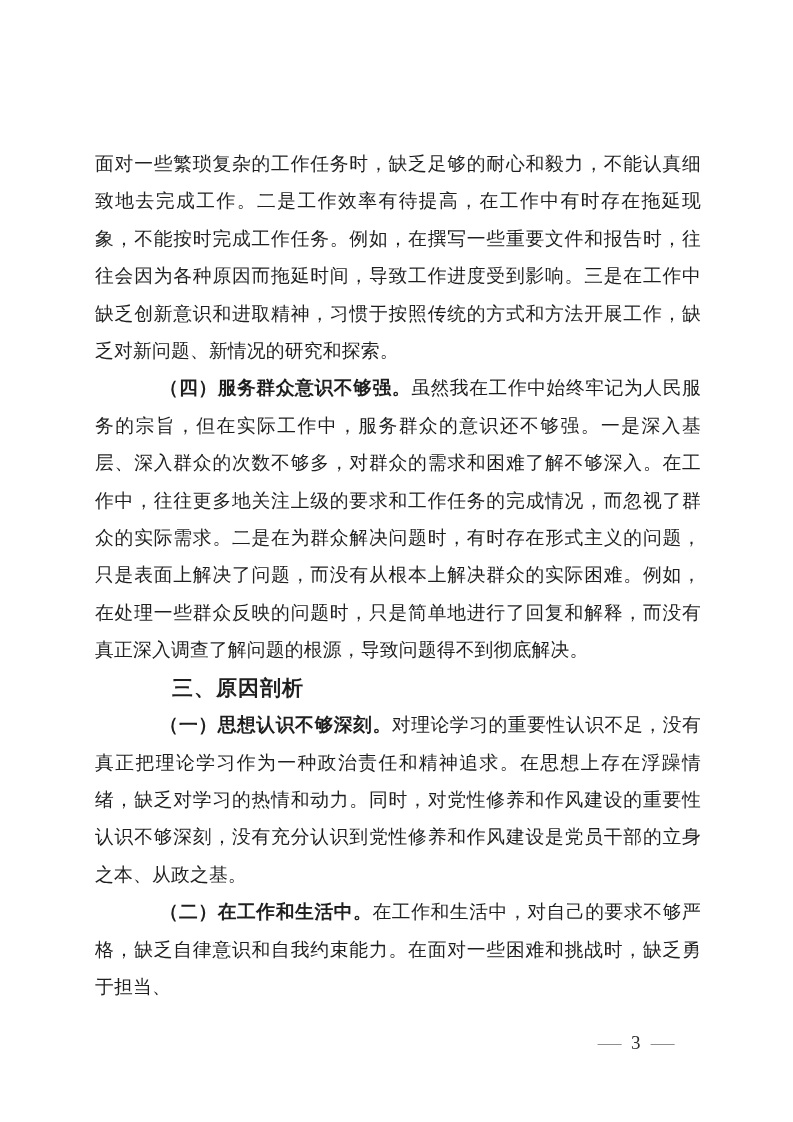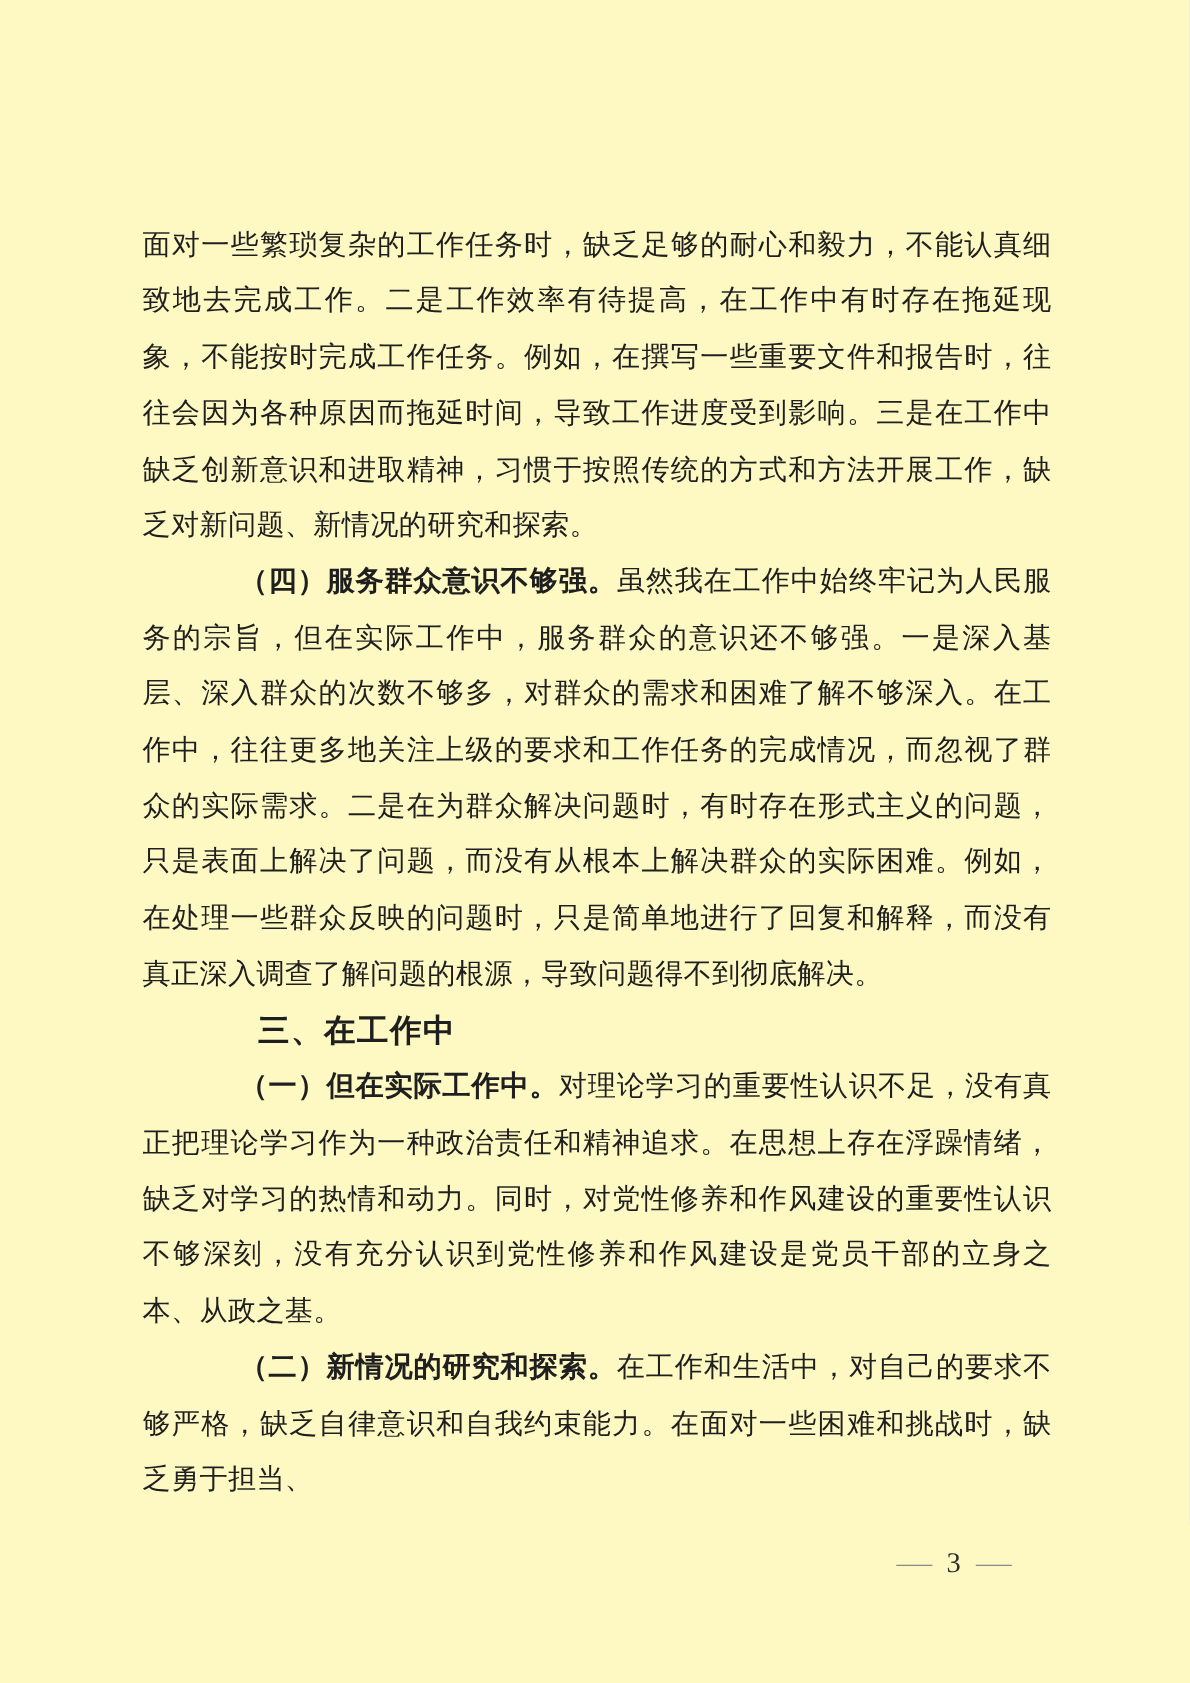--- a/index.html
+++ b/index.html
@@ -12,7 +12,7 @@
     width: 793px;
     height: 1122px;
     margin: 0 auto;
-    background: #fef9c3;
+    background: #ffffff;
     font-family: "Liberation Serif", serif;
     color: #1f1f1f;
     overflow: hidden;

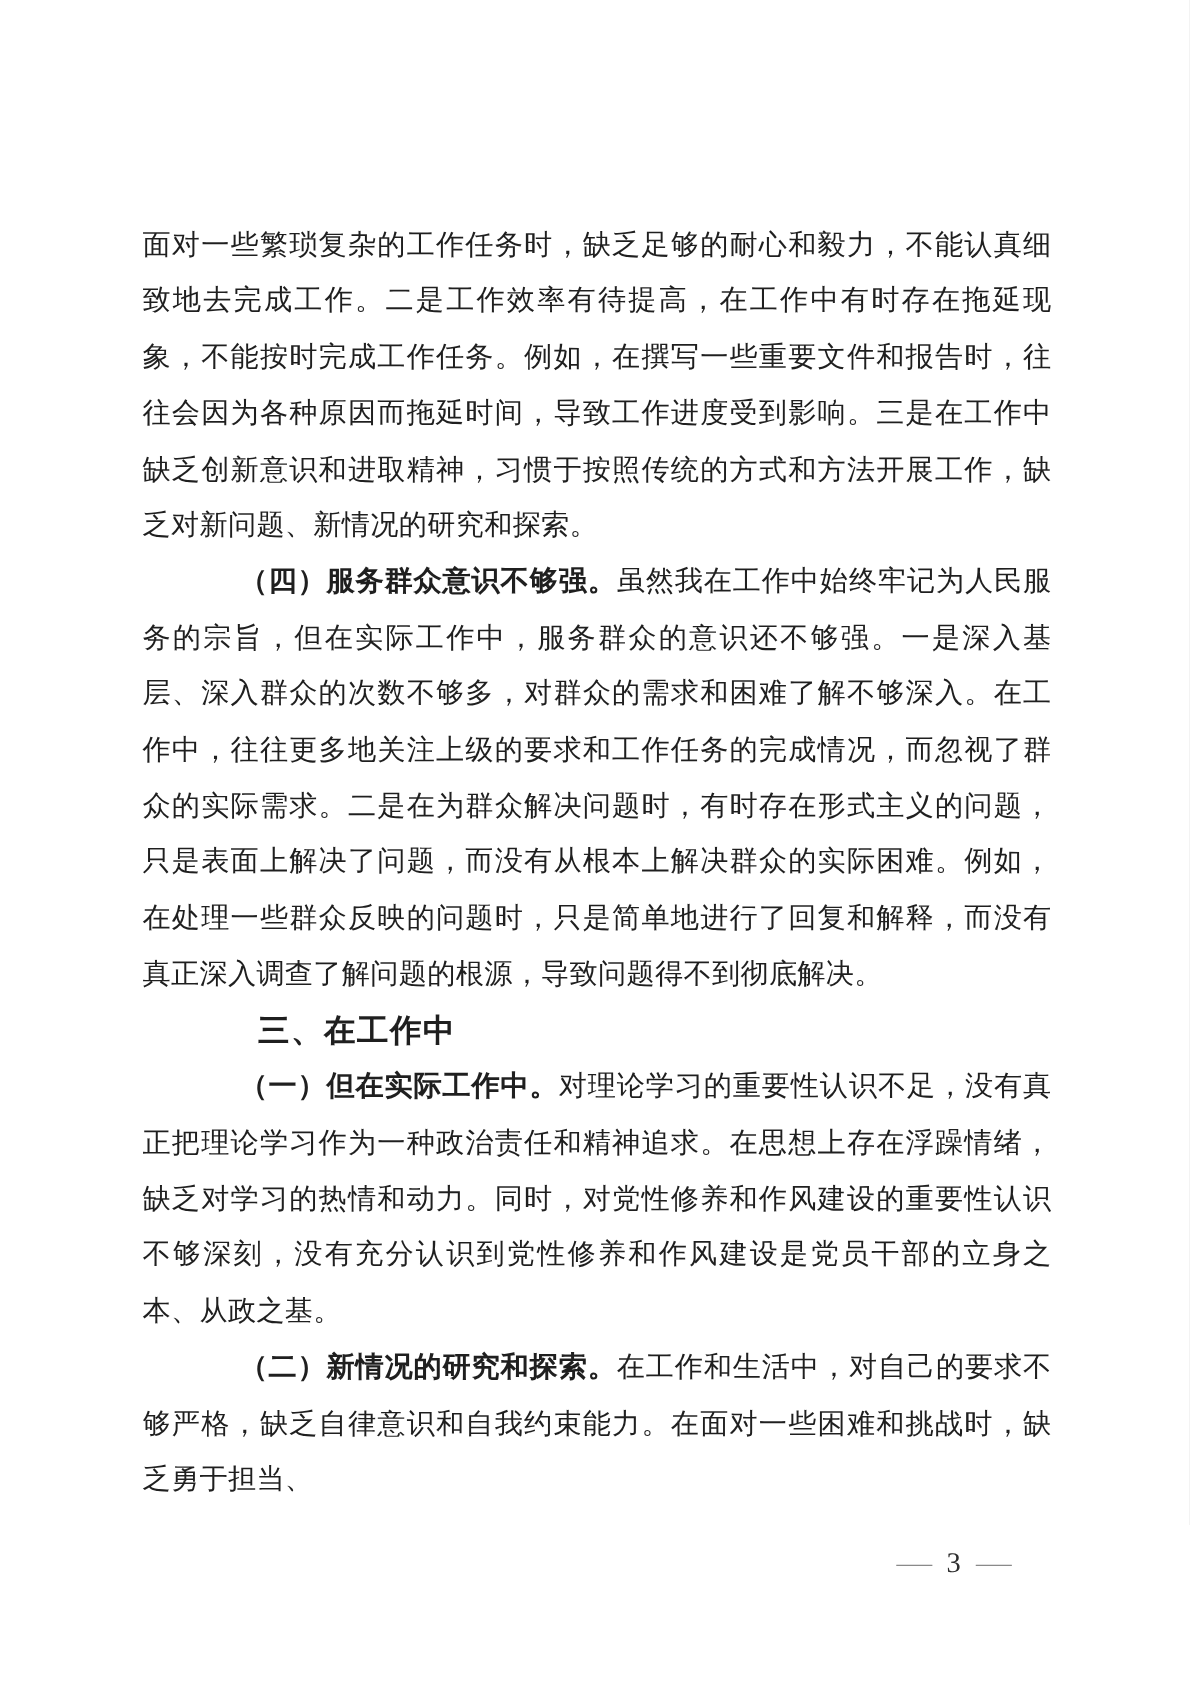--- a/index.html
+++ b/index.html
@@ -73,7 +73,7 @@
   <div class="content" id="content">
       <p class="body"><span>面对一些繁琐复杂的工作任务时，缺乏足够的耐心和毅力，不能认真细致地去完成工作。二是工作效率有待提高，在工作中有时存在拖延现象，不能按时完成工作任务。例如，在撰写一些重要文件和报告时，往往会因为各种原因而拖延时间，导致工作进度受到影响。三是在工作中缺乏创新意识和进取精神，习惯于按照传统的方式和方法开展工作，缺乏对新问题、新情况的研究和探索。</span></p>
       <p class="body indent"><strong>（四）服务群众意识不够强。</strong><span>虽然我在工作中始终牢记为人民服务的宗旨，但在实际工作中，服务群众的意识还不够强。一是深入基层、深入群众的次数不够多，对群众的需求和困难了解不够深入。在工作中，往往更多地关注上级的要求和工作任务的完成情况，而忽视了群众的实际需求。二是在为群众解决问题时，有时存在形式主义的问题，只是表面上解决了问题，而没有从根本上解决群众的实际困难。例如，在处理一些群众反映的问题时，只是简单地进行了回复和解释，而没有真正深入调查了解问题的根源，导致问题得不到彻底解决。</span></p>
-      <p class="heading"><strong>三、在工作中</strong></p>
+      <p class="heading"><strong>三、原因剖析</strong></p>
       <p class="body indent"><strong>（一）但在实际工作中。</strong><span>对理论学习的重要性认识不足，没有真正把理论学习作为一种政治责任和精神追求。在思想上存在浮躁情绪，缺乏对学习的热情和动力。同时，对党性修养和作风建设的重要性认识不够深刻，没有充分认识到党性修养和作风建设是党员干部的立身之本、从政之基。</span></p>
       <p class="body indent"><strong>（二）新情况的研究和探索。</strong><span>在工作和生活中，对自己的要求不够严格，缺乏自律意识和自我约束能力。在面对一些困难和挑战时，缺乏勇于担当、</span></p>
     </div>

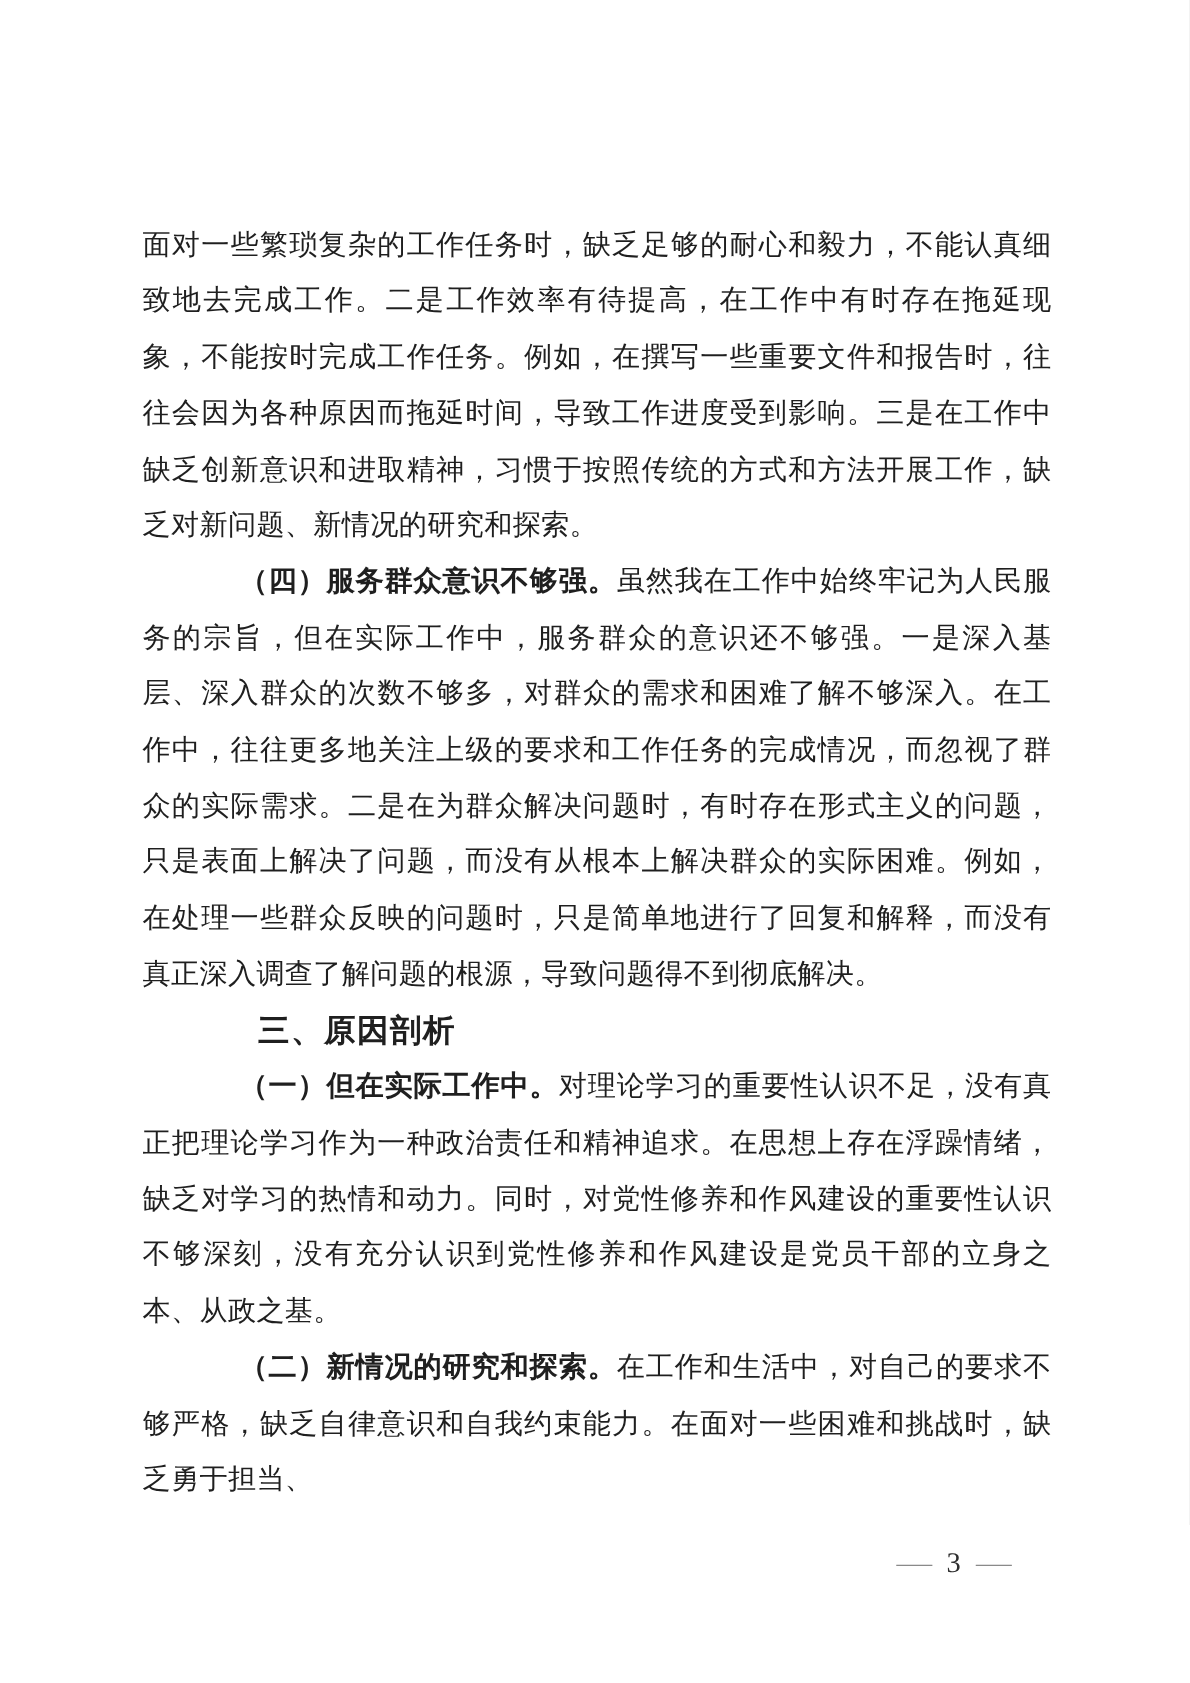--- a/index.html
+++ b/index.html
@@ -74,7 +74,7 @@
       <p class="body"><span>面对一些繁琐复杂的工作任务时，缺乏足够的耐心和毅力，不能认真细致地去完成工作。二是工作效率有待提高，在工作中有时存在拖延现象，不能按时完成工作任务。例如，在撰写一些重要文件和报告时，往往会因为各种原因而拖延时间，导致工作进度受到影响。三是在工作中缺乏创新意识和进取精神，习惯于按照传统的方式和方法开展工作，缺乏对新问题、新情况的研究和探索。</span></p>
       <p class="body indent"><strong>（四）服务群众意识不够强。</strong><span>虽然我在工作中始终牢记为人民服务的宗旨，但在实际工作中，服务群众的意识还不够强。一是深入基层、深入群众的次数不够多，对群众的需求和困难了解不够深入。在工作中，往往更多地关注上级的要求和工作任务的完成情况，而忽视了群众的实际需求。二是在为群众解决问题时，有时存在形式主义的问题，只是表面上解决了问题，而没有从根本上解决群众的实际困难。例如，在处理一些群众反映的问题时，只是简单地进行了回复和解释，而没有真正深入调查了解问题的根源，导致问题得不到彻底解决。</span></p>
       <p class="heading"><strong>三、原因剖析</strong></p>
-      <p class="body indent"><strong>（一）但在实际工作中。</strong><span>对理论学习的重要性认识不足，没有真正把理论学习作为一种政治责任和精神追求。在思想上存在浮躁情绪，缺乏对学习的热情和动力。同时，对党性修养和作风建设的重要性认识不够深刻，没有充分认识到党性修养和作风建设是党员干部的立身之本、从政之基。</span></p>
+      <p class="body indent"><strong>（一）思想认识不够深刻。</strong><span>对理论学习的重要性认识不足，没有真正把理论学习作为一种政治责任和精神追求。在思想上存在浮躁情绪，缺乏对学习的热情和动力。同时，对党性修养和作风建设的重要性认识不够深刻，没有充分认识到党性修养和作风建设是党员干部的立身之本、从政之基。</span></p>
       <p class="body indent"><strong>（二）新情况的研究和探索。</strong><span>在工作和生活中，对自己的要求不够严格，缺乏自律意识和自我约束能力。在面对一些困难和挑战时，缺乏勇于担当、</span></p>
     </div>
   <div class="footer">

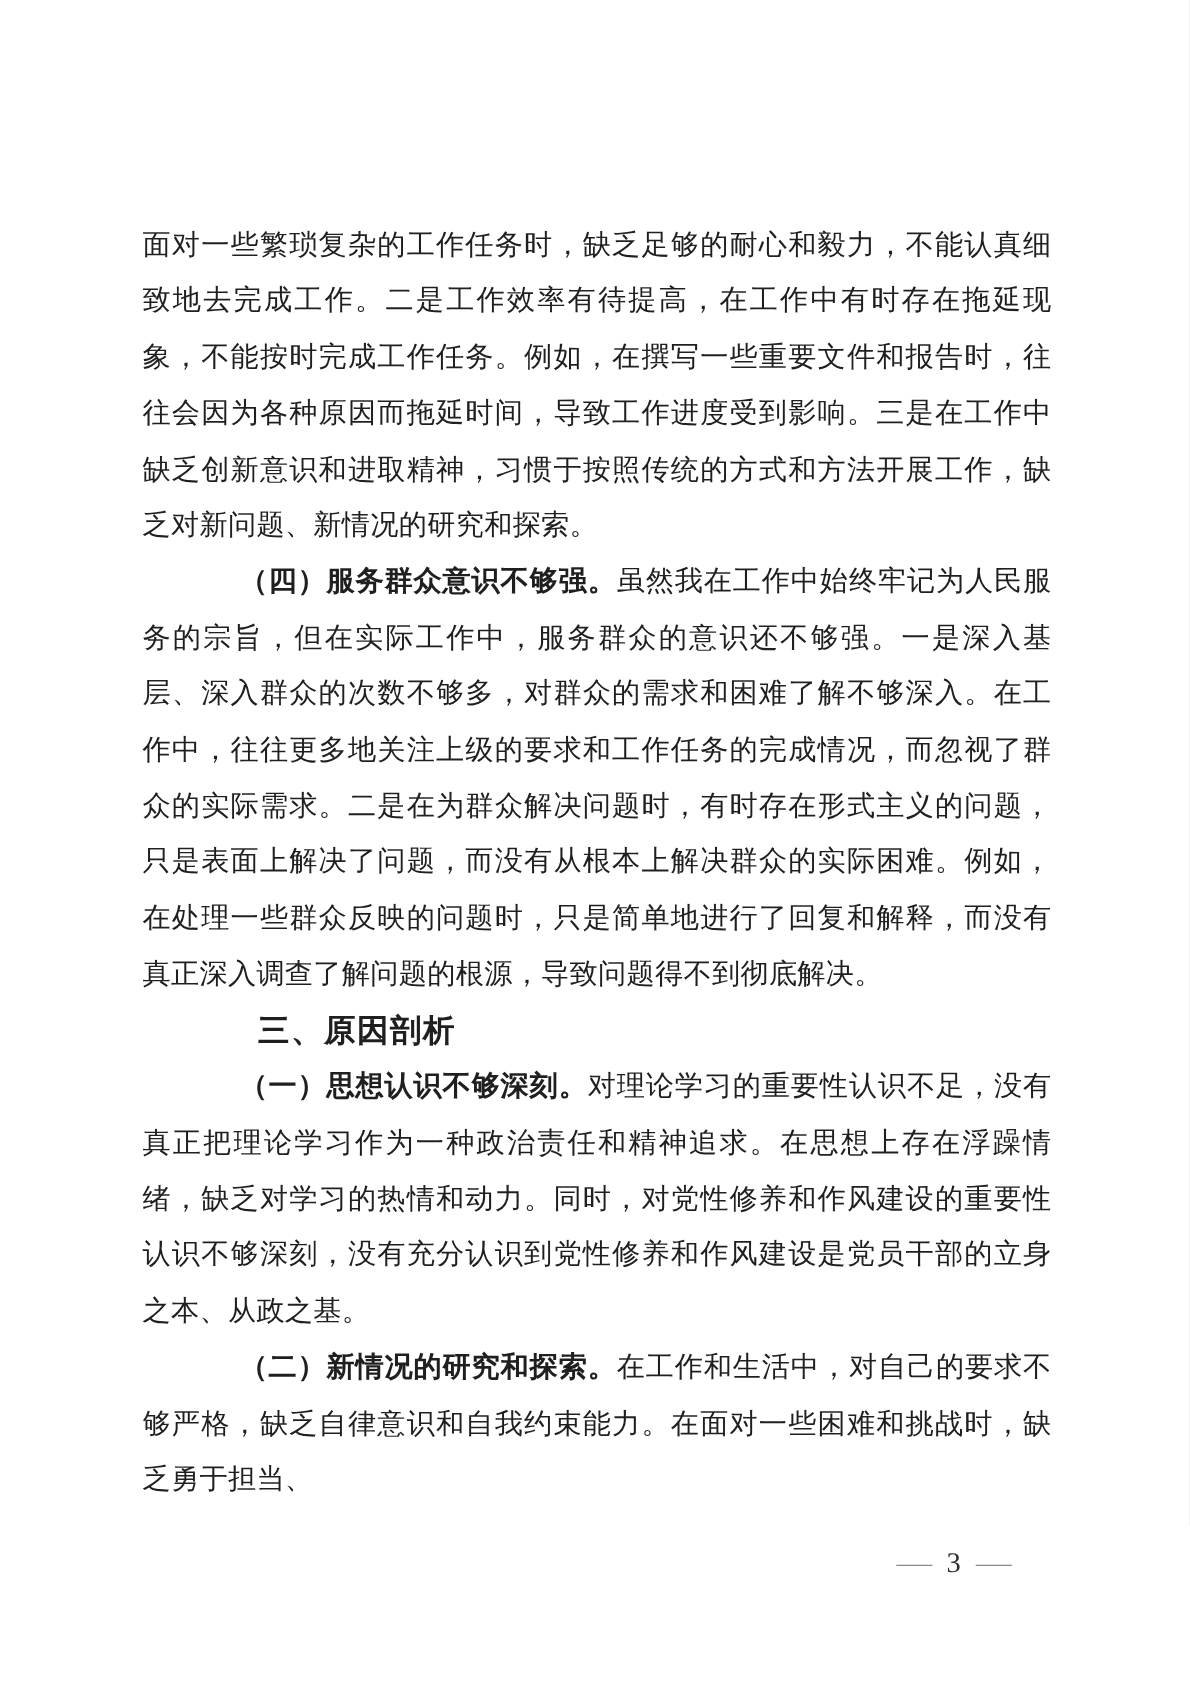--- a/index.html
+++ b/index.html
@@ -75,7 +75,7 @@
       <p class="body indent"><strong>（四）服务群众意识不够强。</strong><span>虽然我在工作中始终牢记为人民服务的宗旨，但在实际工作中，服务群众的意识还不够强。一是深入基层、深入群众的次数不够多，对群众的需求和困难了解不够深入。在工作中，往往更多地关注上级的要求和工作任务的完成情况，而忽视了群众的实际需求。二是在为群众解决问题时，有时存在形式主义的问题，只是表面上解决了问题，而没有从根本上解决群众的实际困难。例如，在处理一些群众反映的问题时，只是简单地进行了回复和解释，而没有真正深入调查了解问题的根源，导致问题得不到彻底解决。</span></p>
       <p class="heading"><strong>三、原因剖析</strong></p>
       <p class="body indent"><strong>（一）思想认识不够深刻。</strong><span>对理论学习的重要性认识不足，没有真正把理论学习作为一种政治责任和精神追求。在思想上存在浮躁情绪，缺乏对学习的热情和动力。同时，对党性修养和作风建设的重要性认识不够深刻，没有充分认识到党性修养和作风建设是党员干部的立身之本、从政之基。</span></p>
-      <p class="body indent"><strong>（二）新情况的研究和探索。</strong><span>在工作和生活中，对自己的要求不够严格，缺乏自律意识和自我约束能力。在面对一些困难和挑战时，缺乏勇于担当、</span></p>
+      <p class="body indent"><strong>（二）在工作和生活中。</strong><span>在工作和生活中，对自己的要求不够严格，缺乏自律意识和自我约束能力。在面对一些困难和挑战时，缺乏勇于担当、</span></p>
     </div>
   <div class="footer">
     <span class="dash">—</span>

